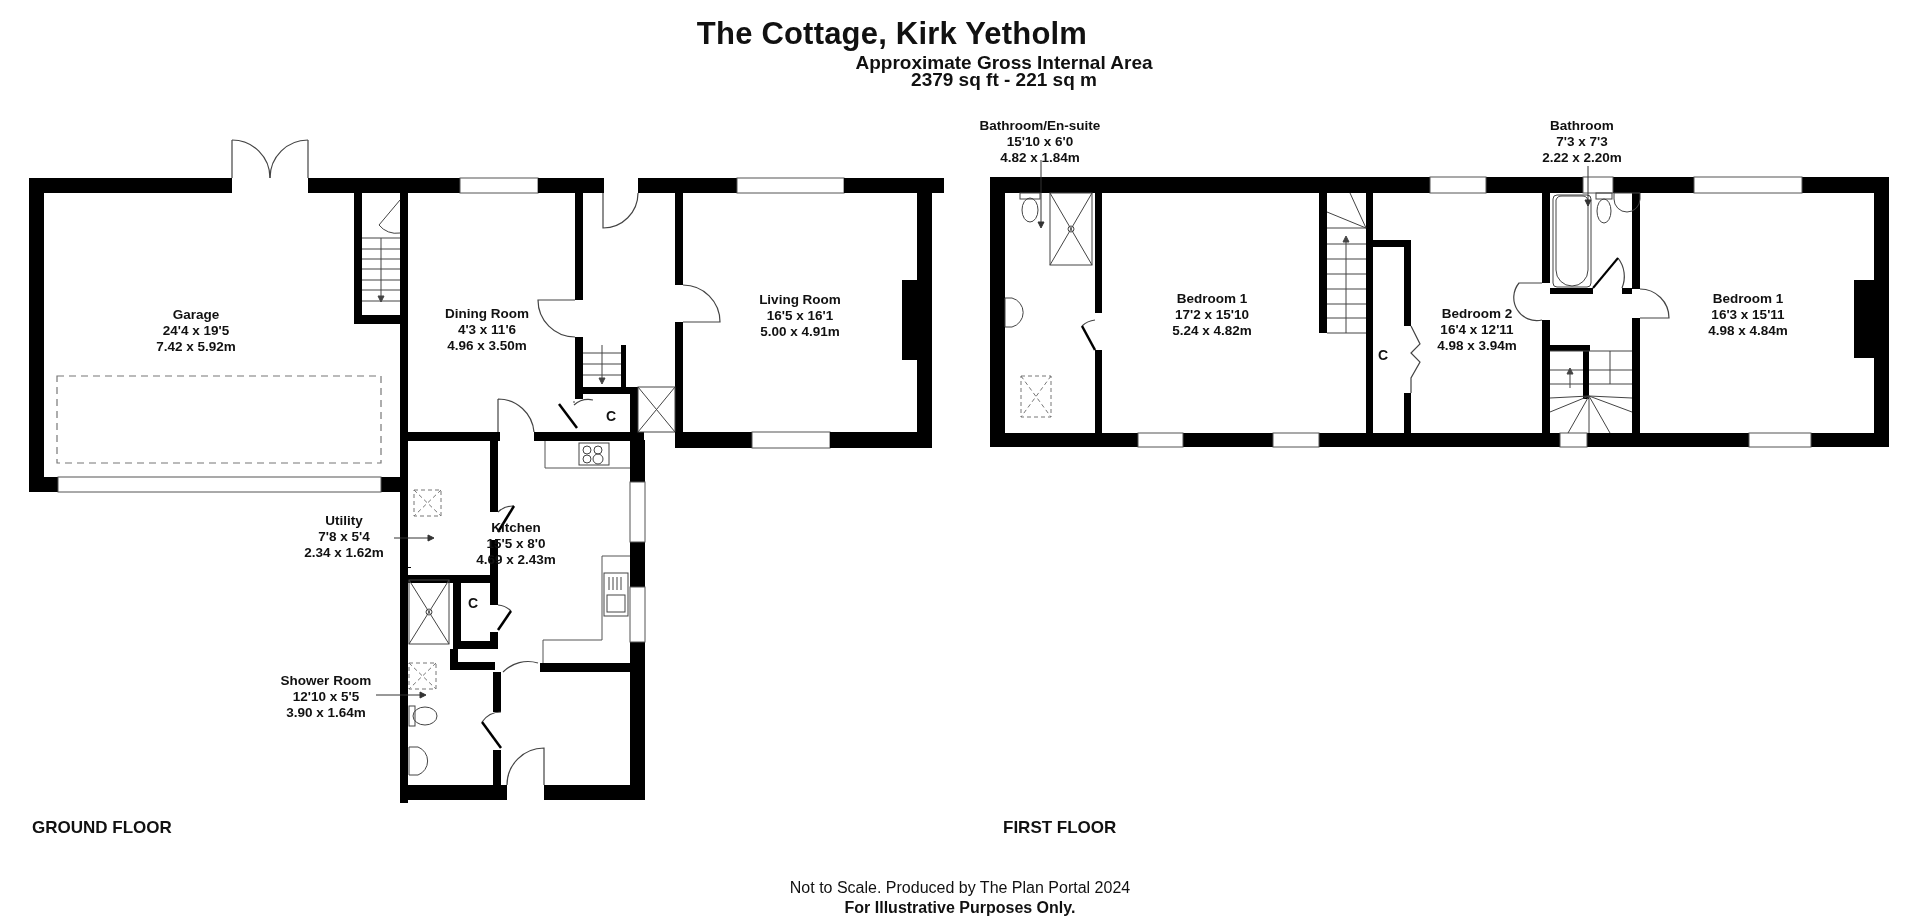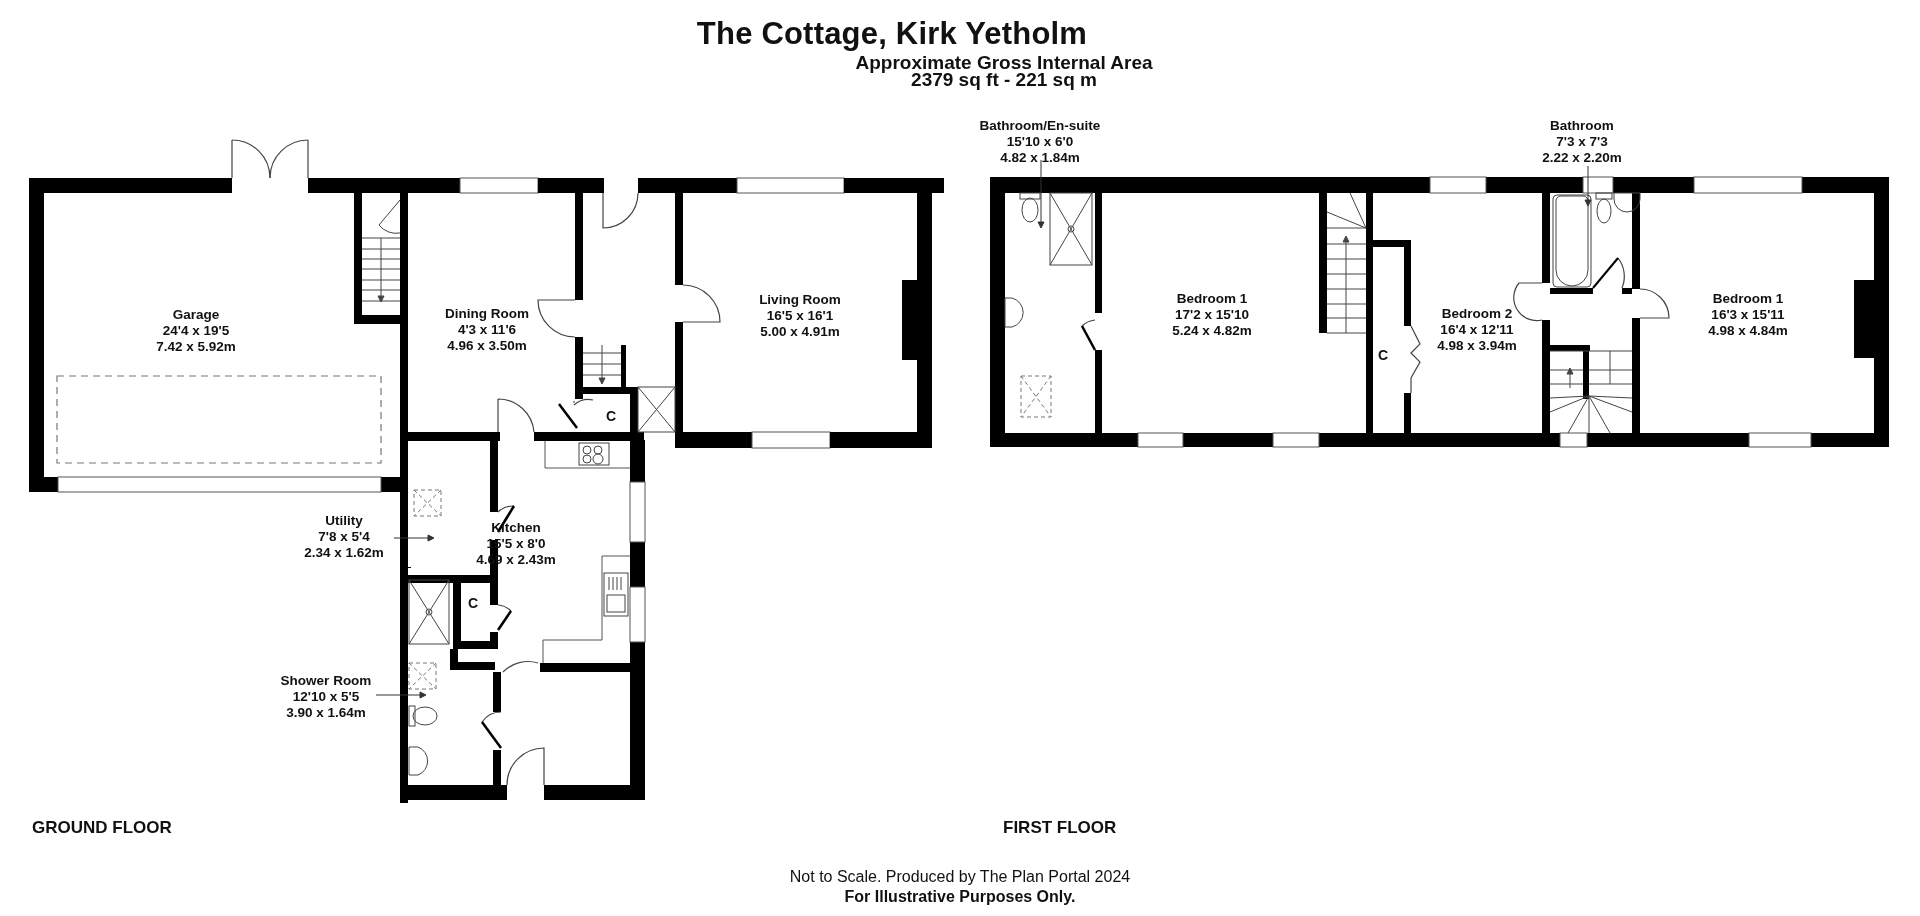--- a/index.html
+++ b/index.html
@@ -16,7 +16,7 @@
                 font-size: 13.5px; line-height: 16px; white-space: nowrap;
                 transform: translateX(-50%); }
   .floor-label { position: absolute; font-weight: bold; font-size: 17px; }
-  .footer { position: absolute; left: 0; width: 1920px; text-align: center; font-size: 16px; }
+  .footer { position: absolute; left: 0; width: 1920px; text-align: center; font-size: 16px; margin-top: 11px; }
   .footer.l1 { top: 868px; }
   .footer.l2 { top: 888px; font-weight: bold; }
   .cup { position: absolute; font-weight: bold; font-size: 14px; transform: translate(-50%, -50%); }

